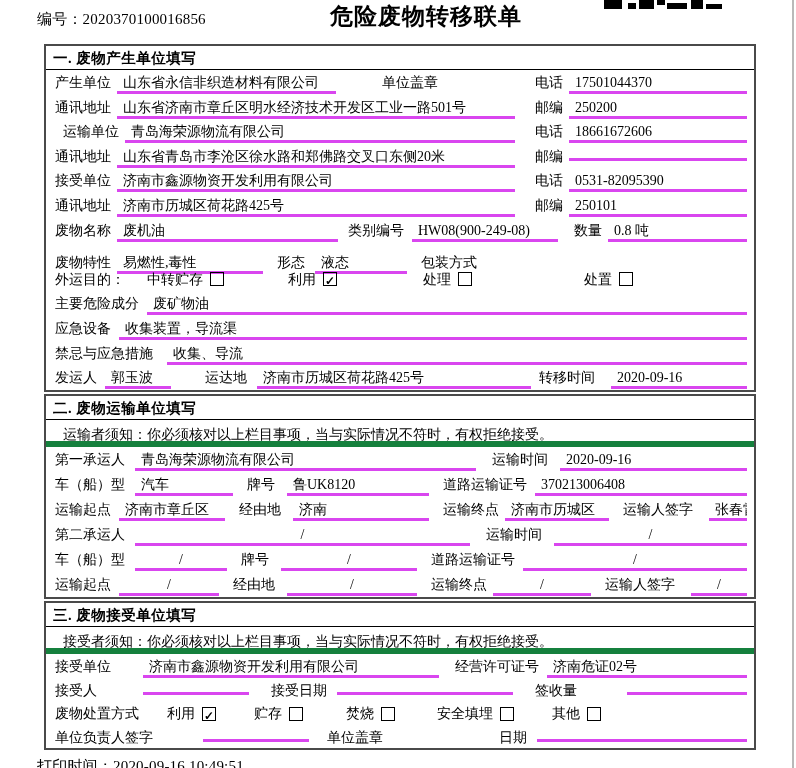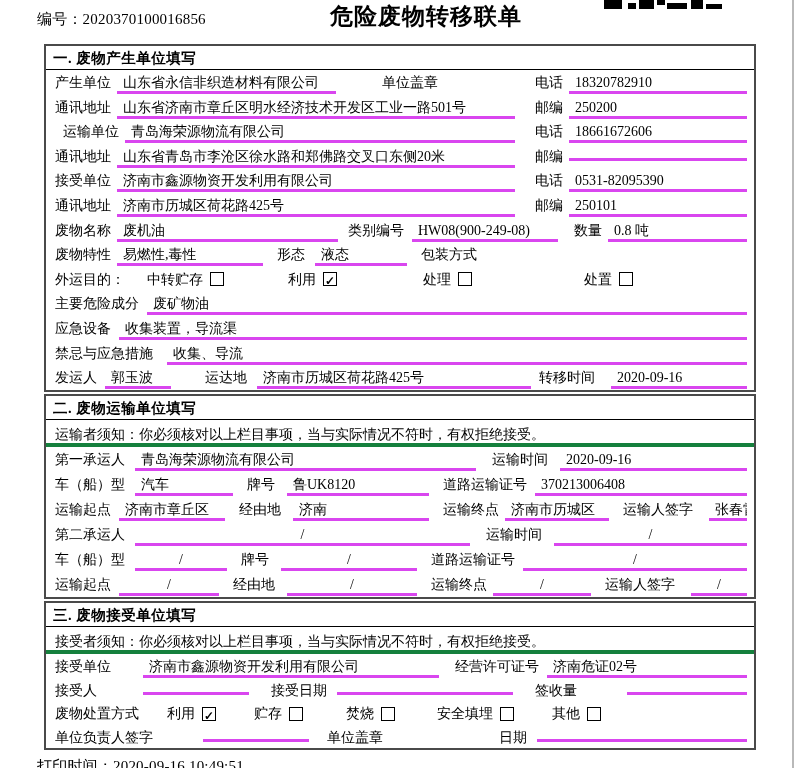--- a/index.html
+++ b/index.html
@@ -64,7 +64,7 @@
         <span class="cell-gap fill"></span>
         <span class="right-group">
           <span class="cell-lbl" style="width: 34px;">电话</span>
-          <span class="cell-val fill">18320782910</span>
+          <span class="cell-val fill">17501044370</span>
         </span>
       </div>
       <div class="row">

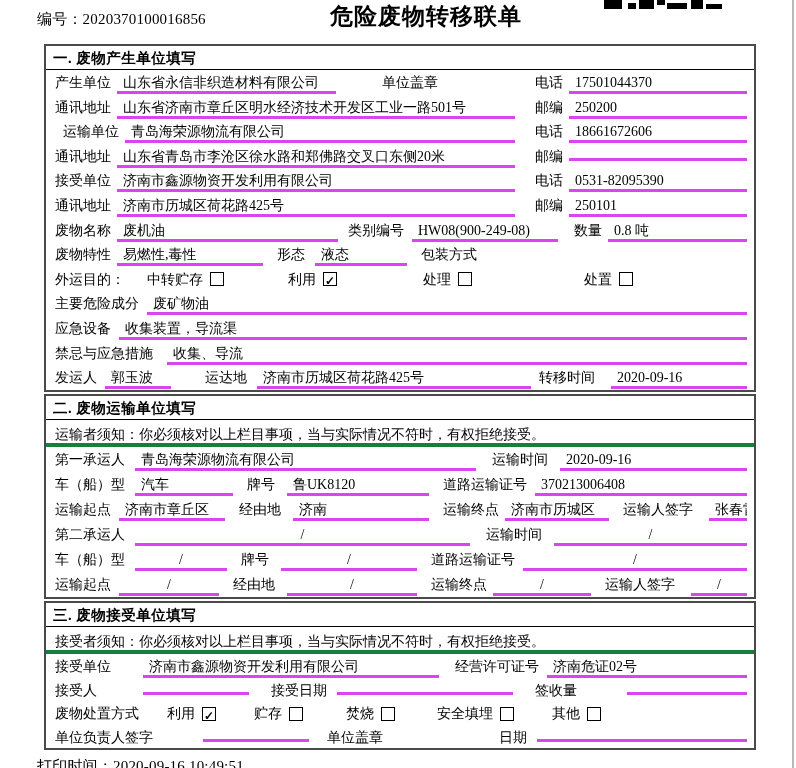--- a/index.html
+++ b/index.html
@@ -121,7 +121,7 @@
         <span class="cell-lbl" style="width: 62px;">废物特性</span>
         <span class="cell-val" style="width: 140px;">易燃性,毒性</span>
         <span class="cell-gap" style="width: 14px;"></span>
-        <span class="cell-lbl" style="width: 38px;">形态</span>
+        <span class="cell-lbl" style="width: 38px; margin-top: 8px;">形态</span>
         <span class="cell-val" style="width: 86px;">液态</span>
         <span class="cell-gap" style="width: 14px;"></span>
         <span class="cell-lbl" style="width: 62px;">包装方式</span>

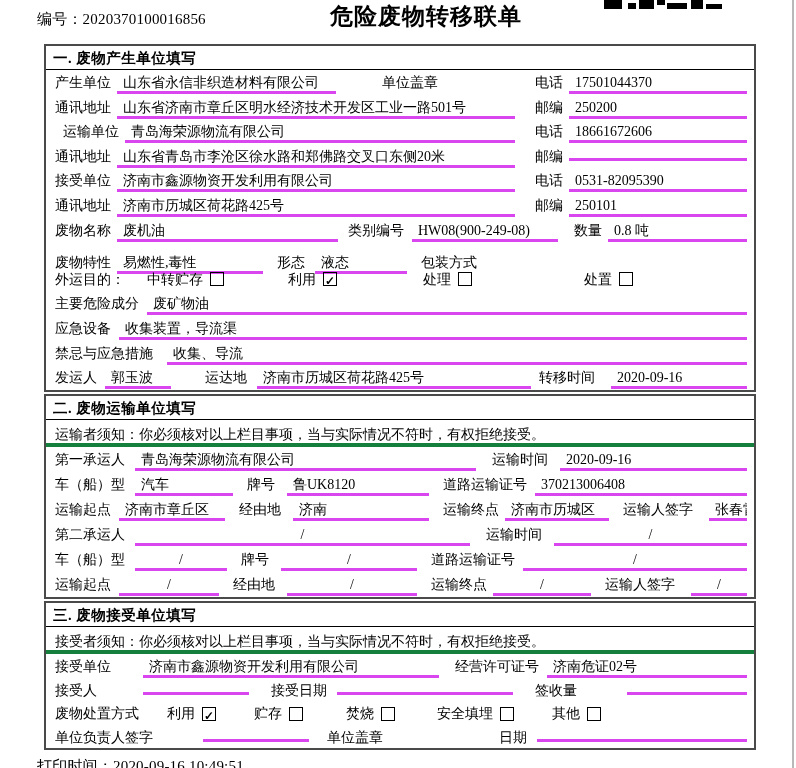--- a/index.html
+++ b/index.html
@@ -16,7 +16,7 @@
   .sec{border:2px solid #4a4a4a;box-sizing:border-box;margin-bottom:2px;background:#fff;}
   .sec-h{font-weight:bold;border-bottom:1px solid #000;height:24px;box-sizing:border-box;
          padding:3px 0 0 7px;font-size:14.5px;letter-spacing:0.5px;}
-  .notice{border-bottom:4px solid #15803d;height:27px;box-sizing:border-box;padding:6px 0 0 9px;}
+  .notice{border-bottom:6px solid #15803d;height:27px;box-sizing:border-box;padding:6px 0 0 17px;}
   .row{display:flex;align-items:baseline;box-sizing:border-box;padding:4px 7px 0 9px;}
   .s1 .row{height:24.6px;}
   .s2 .row{height:25.1px;}

